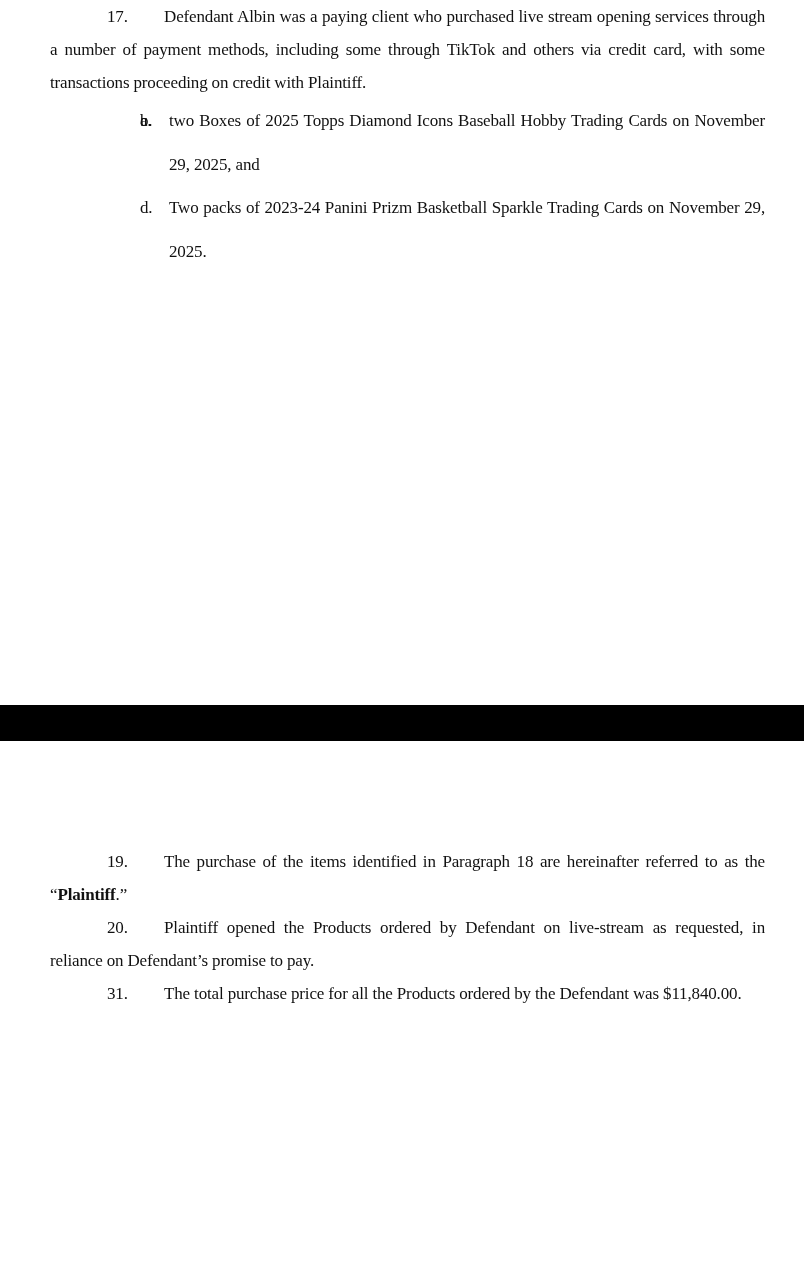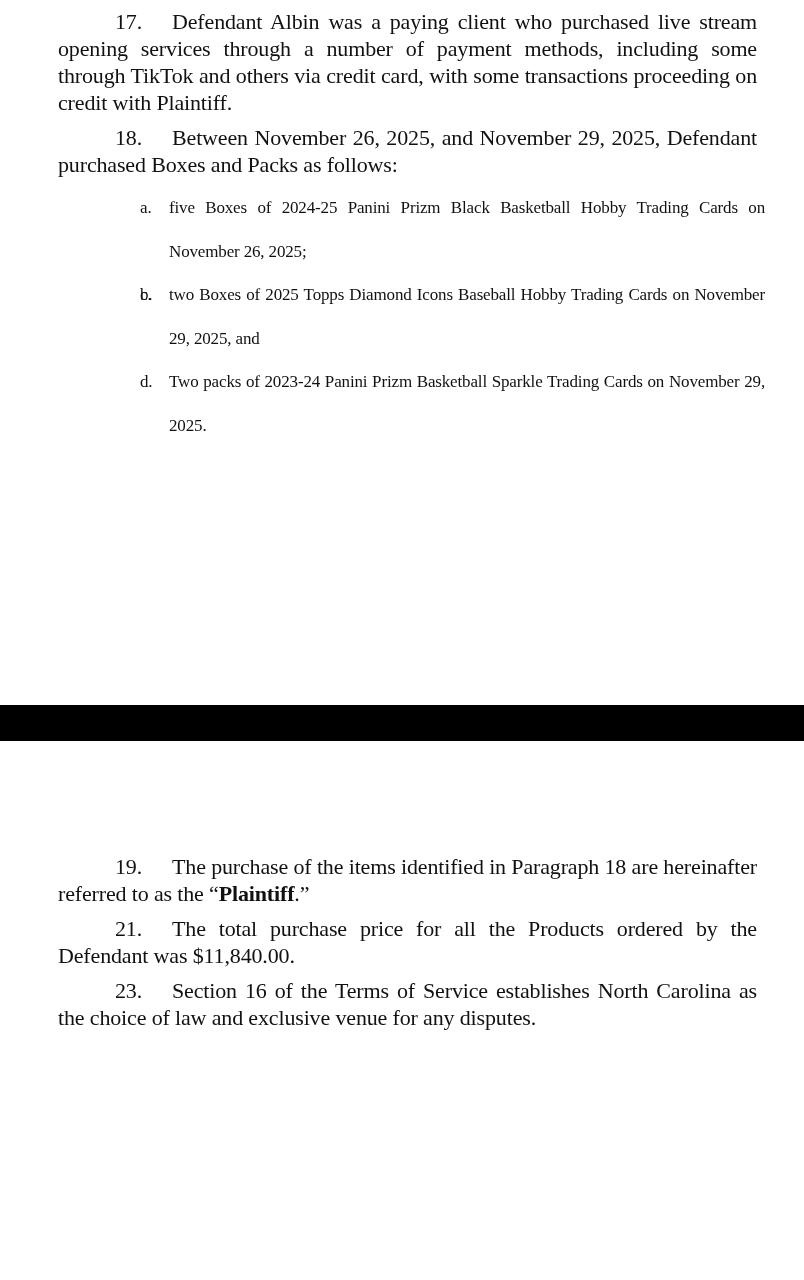--- a/index.html
+++ b/index.html
@@ -21,11 +21,11 @@
       width: 715px;
     }
     .para {
-      font-size: 22px;
-      line-height: 27px;
+      font-size: 17px;
+      line-height: 33px;
       text-align: justify;
       text-align-last: left;
-      margin: 8px;
+      margin: 0;
       letter-spacing: -0.15px;
     }
     .para .num {

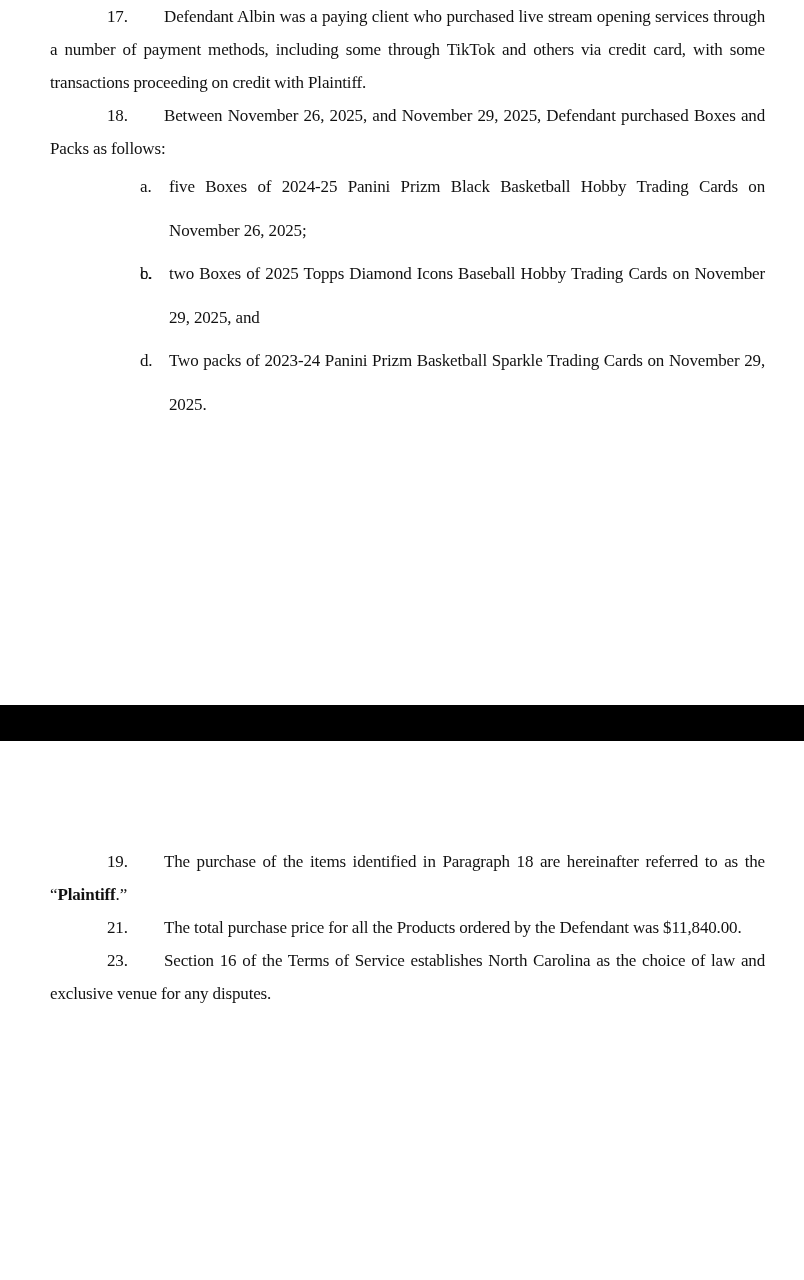--- a/index.html
+++ b/index.html
@@ -69,9 +69,6 @@
   <p class="para">
     <span class="num">17.</span><span>Defendant Albin was a paying client who purchased live stream opening services through a number of payment methods, including some through TikTok and others via credit card, with some transactions proceeding on credit with Plaintiff.</span>
   </p>
-  <p class="para">
-    <span class="num">18.</span><span>Between November 26, 2025, and November 29, 2025, Defendant purchased Boxes and Packs as follows:</span>
-  </p>
   <ul class="sublist">
     <li class="subitem">
       <span class="letter">a.</span><span>five Boxes of 2024-25 Panini Prizm Black Basketball Hobby Trading Cards on November 26, 2025;</span>

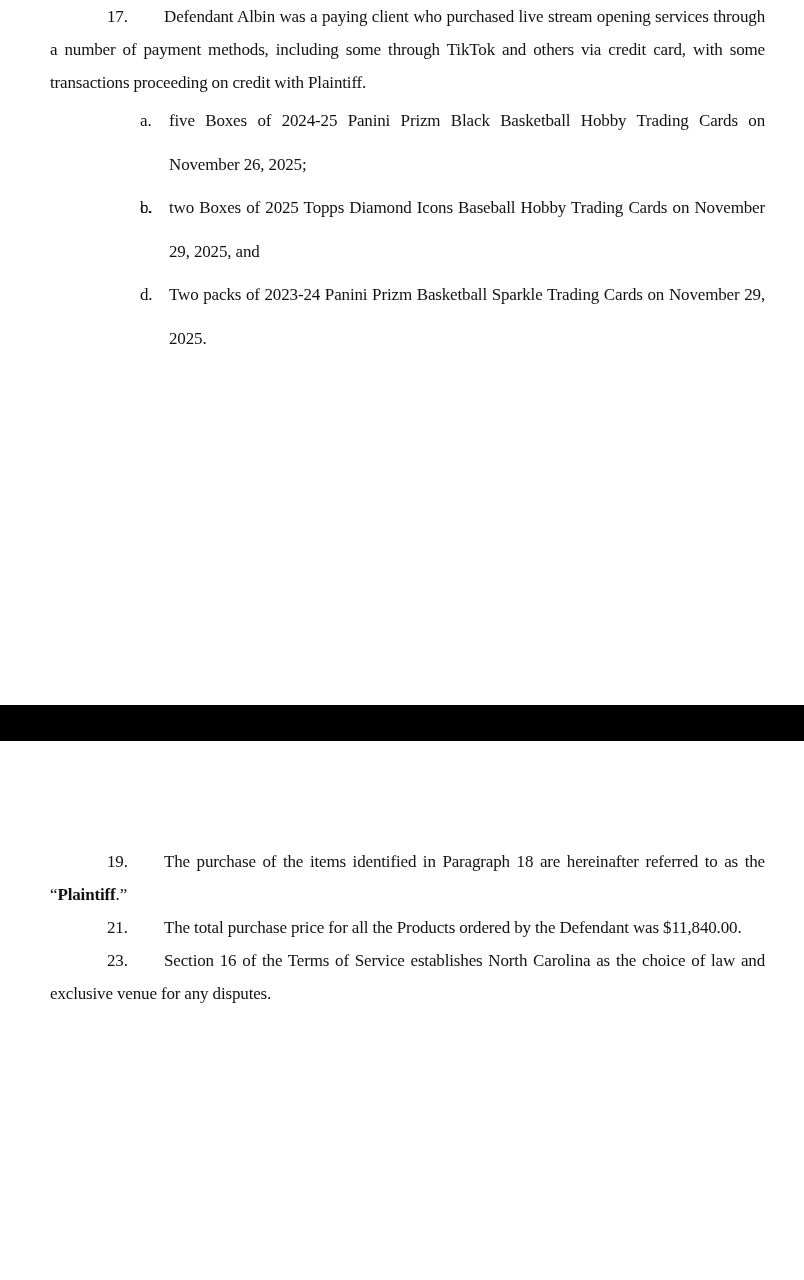--- a/index.html
+++ b/index.html
@@ -71,7 +71,7 @@
   </p>
   <ul class="sublist">
     <li class="subitem">
-      <span class="letter">a.</span><span>five Boxes of 2024-25 Panini Prizm Black Basketball Hobby Trading Cards on November 26, 2025;</span>
+      <span class="letter">a.</span>
     </li>
     <li class="subitem">
       <span class="letter">b.</span>

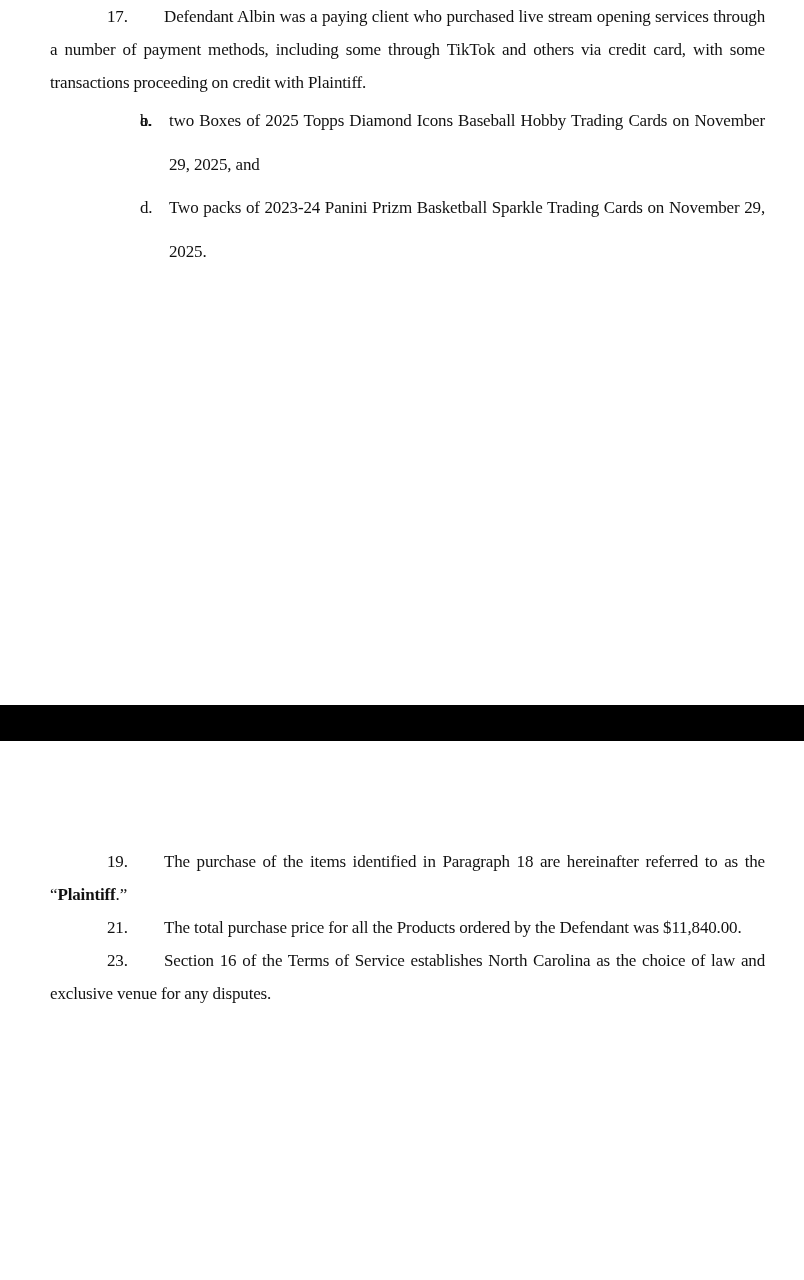--- a/index.html
+++ b/index.html
@@ -92,6 +92,9 @@
     <span class="num">19.</span><span>The purchase of the items identified in Paragraph 18 are hereinafter referred to as the “</span><b>Plaintiff</b><span>.”</span>
   </p>
   <p class="para">
+    <span class="num">20.</span><span>Plaintiff opened the Products ordered by Defendant on live-stream as requested, in reliance on Defendant’s promise to pay.</span>
+  </p>
+  <p class="para">
     <span class="num">21.</span><span>The total purchase price for all the Products ordered by the Defendant was $11,840.00.</span>
   </p>
   <p class="para">

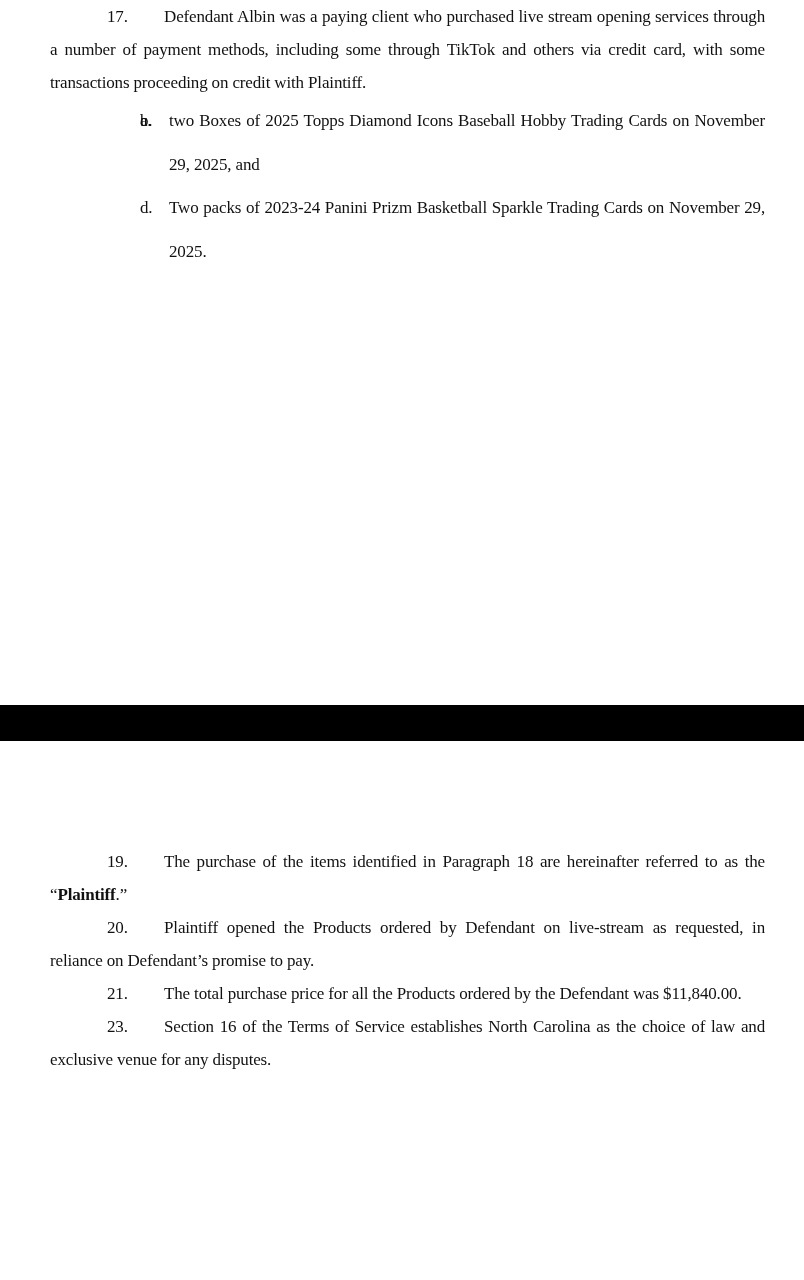--- a/index.html
+++ b/index.html
@@ -95,7 +95,7 @@
     <span class="num">20.</span><span>Plaintiff opened the Products ordered by Defendant on live-stream as requested, in reliance on Defendant’s promise to pay.</span>
   </p>
   <p class="para">
-    <span class="num">21.</span><span>The total purchase price for all the Products ordered by the Defendant was $11,840.00.</span>
+    <span class="num">31.</span><span>The total purchase price for all the Products ordered by the Defendant was $11,840.00.</span>
   </p>
   <p class="para">
     <span class="num">23.</span><span>Section 16 of the Terms of Service establishes North Carolina as the choice of law and exclusive venue for any disputes.</span>

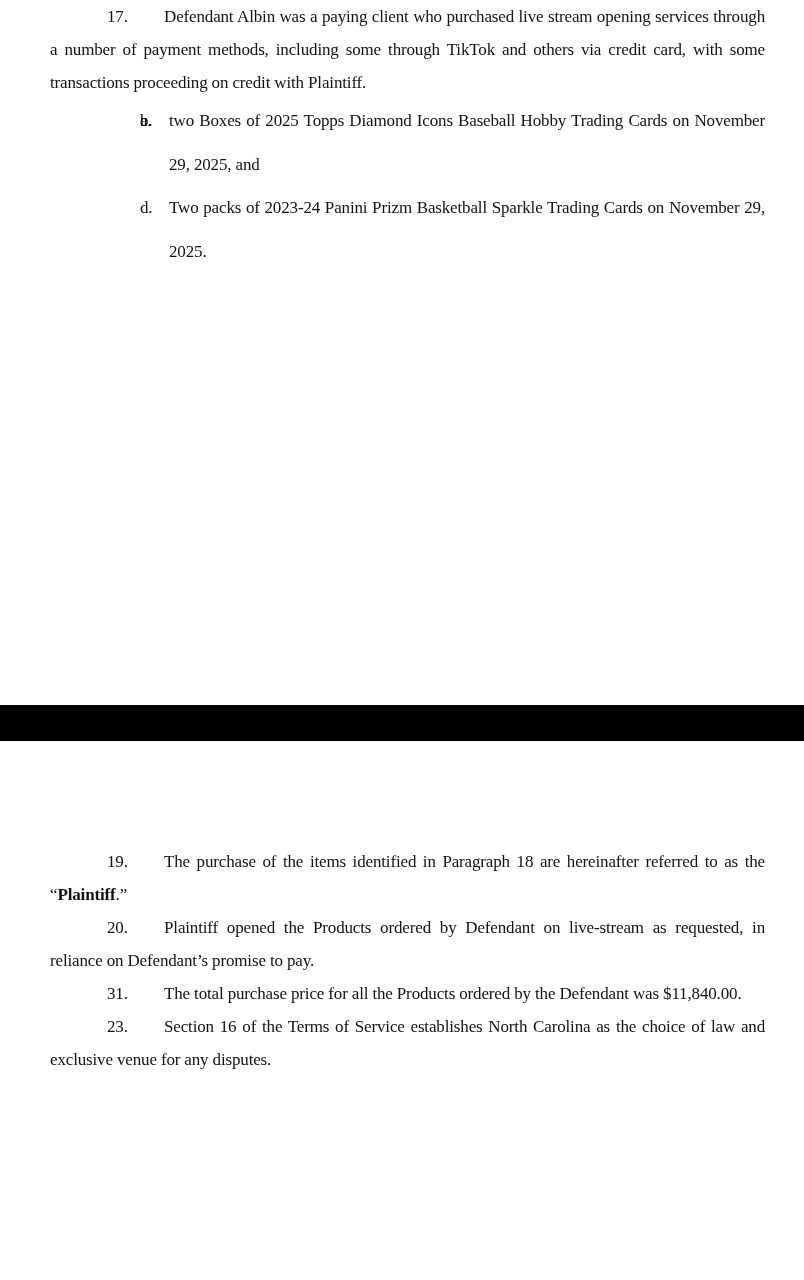--- a/index.html
+++ b/index.html
@@ -97,9 +97,6 @@
   <p class="para">
     <span class="num">31.</span><span>The total purchase price for all the Products ordered by the Defendant was $11,840.00.</span>
   </p>
-  <p class="para">
-    <span class="num">23.</span><span>Section 16 of the Terms of Service establishes North Carolina as the choice of law and exclusive venue for any disputes.</span>
-  </p>
 </div>
 
 </body></html>

